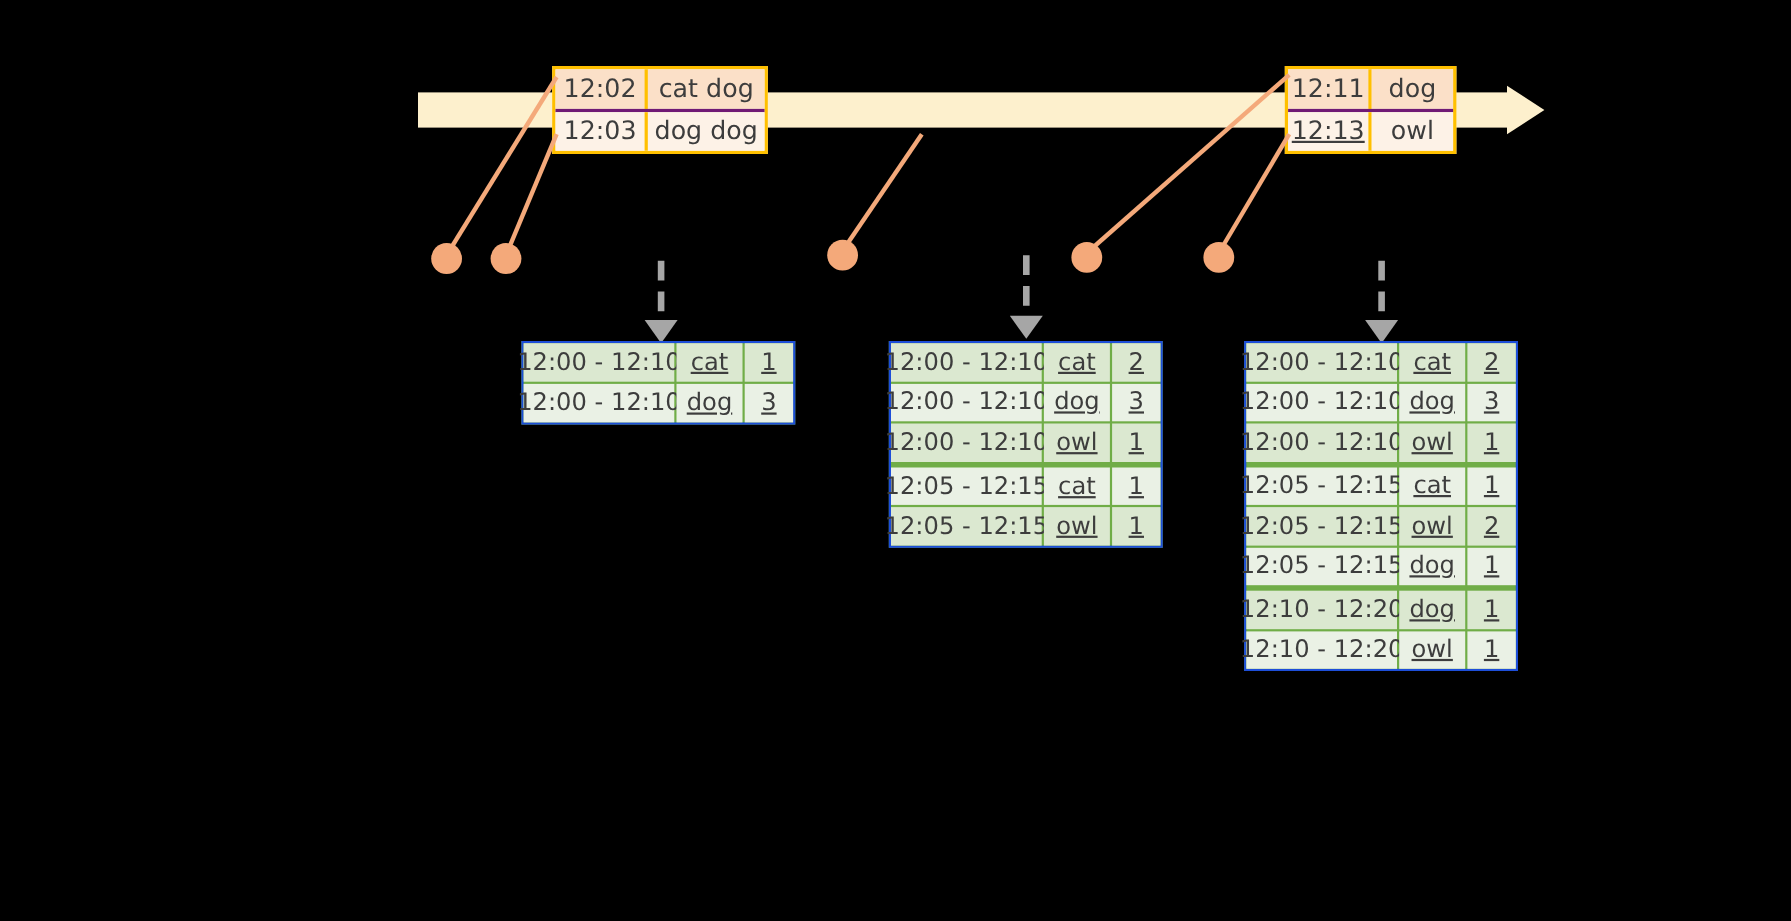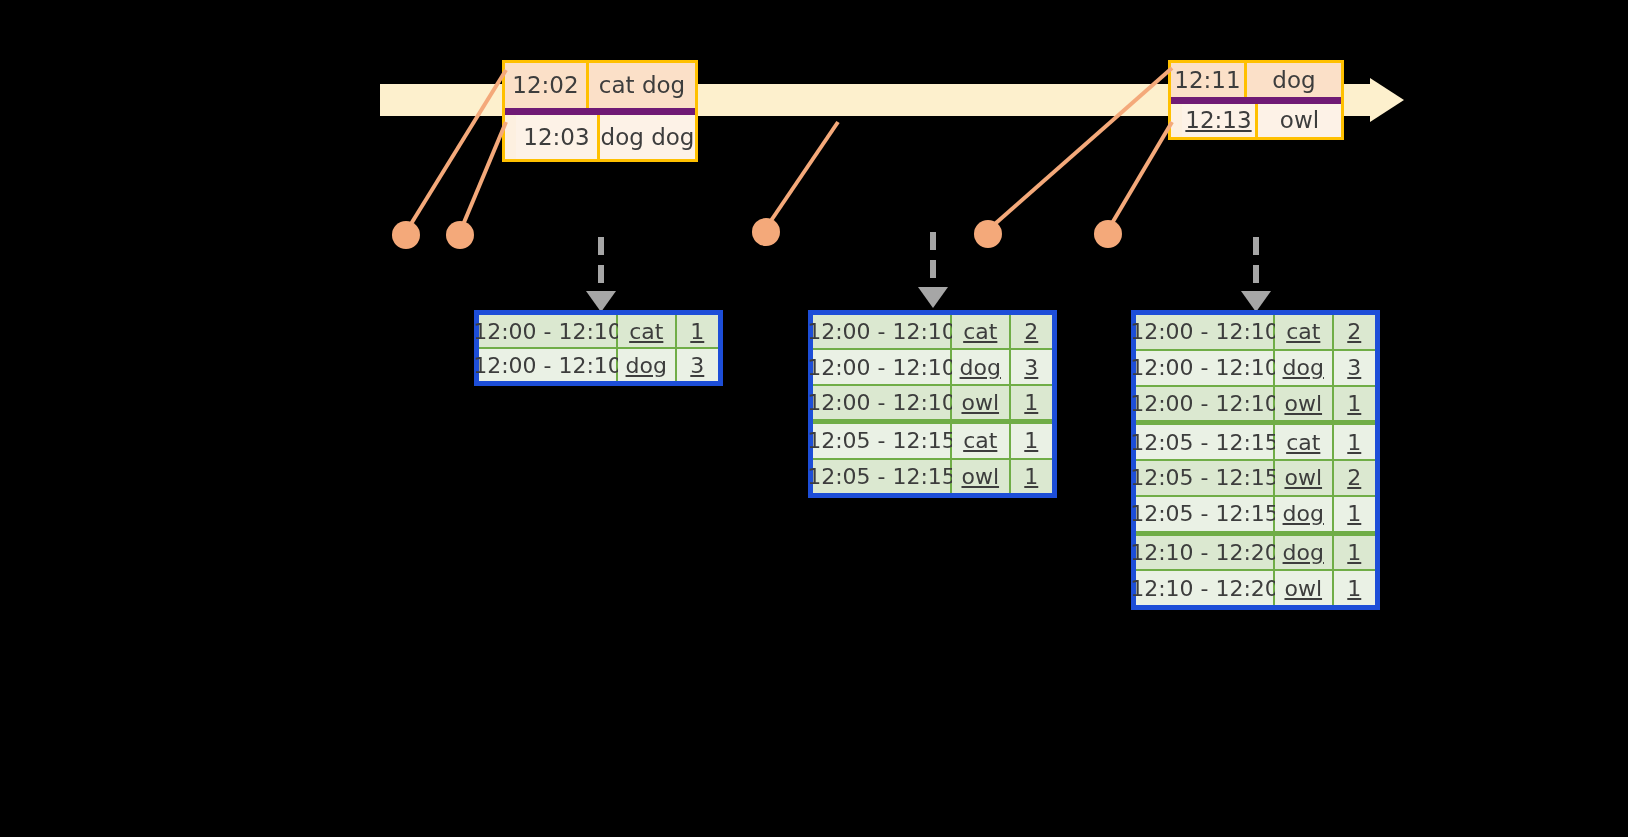--- a/index.html
+++ b/index.html
@@ -124,7 +124,7 @@
               border-bottom:22px solid transparent;
               border-left:34px solid #fdf0cd;"></div>
 
-  <div class="event-box" style="left:502px; top:60px; width:196px; height:102px;">
+  <div class="event-box" style="left:502px; top:60px; width:196px; height:80px;">
     <div class="event-row shade-dark">
       <div class="event-cell-time cell" style="width:84px;">12:02</div>
       <div class="event-cell-words cell">cat dog</div>

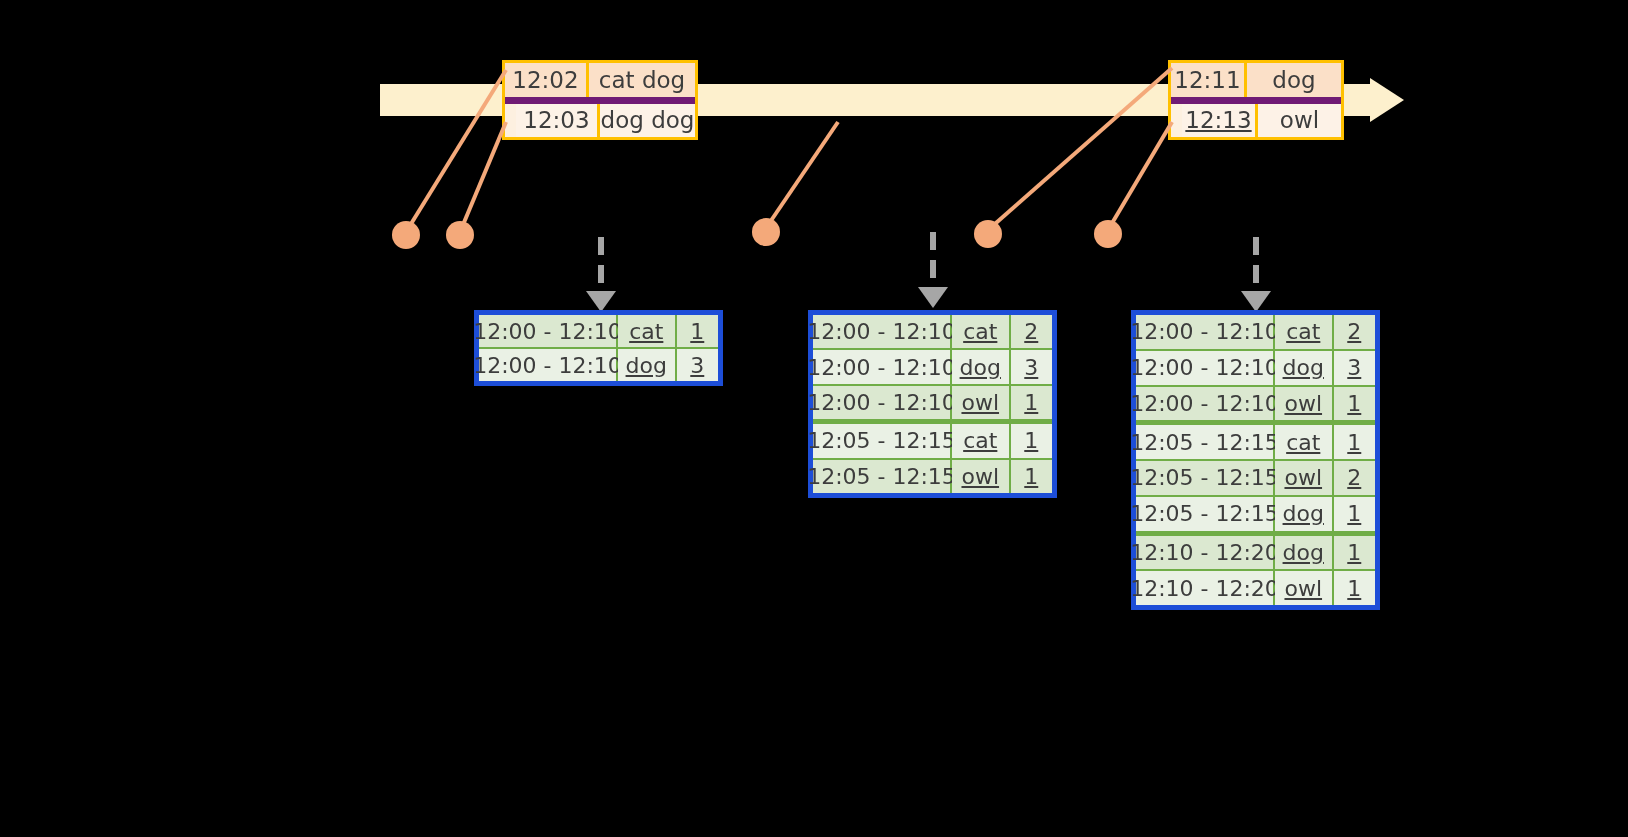--- a/index.html
+++ b/index.html
@@ -136,7 +136,7 @@
   </div>
 
 
-  <div class="event-box" style="left:1168px; top:60px; width:176px; height:80px;">
+  <div class="event-box" style="left:1168px; top:60px; width:156px; height:80px;">
     <div class="event-row shade-dark">
       <div class="event-cell-time cell" style="width:76px;">12:11</div>
       <div class="event-cell-words cell">dog</div>

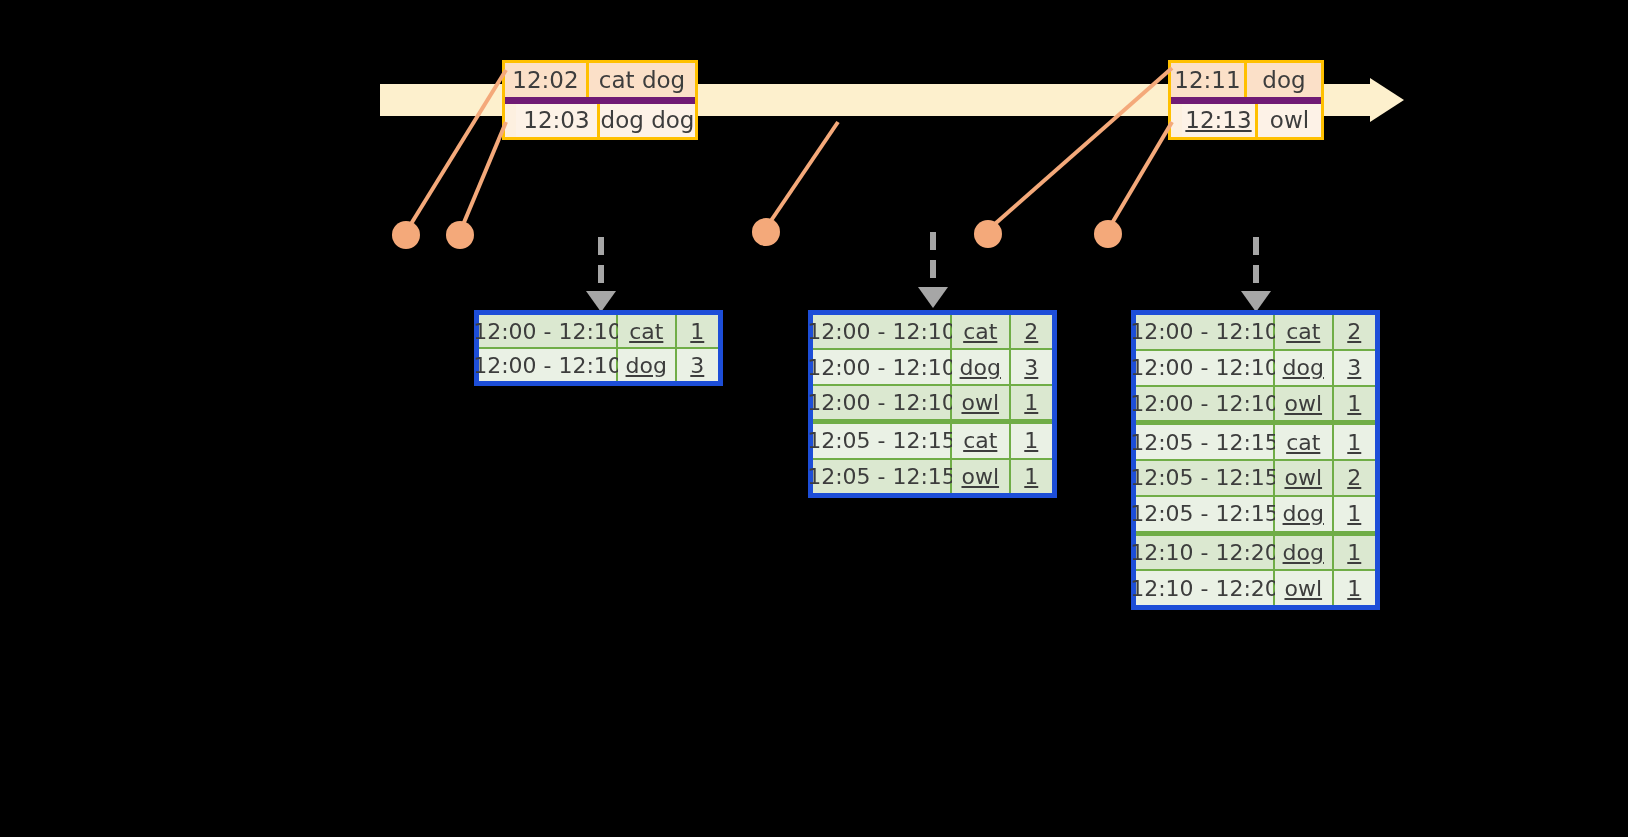--- a/index.html
+++ b/index.html
@@ -45,8 +45,7 @@
     box-sizing: border-box;
   }
   .event-row + .event-row {
-    border-top: 7px solid #701a75;
-    padding-left: 11px;
+    border-top: 3px solid #701a75;
   }
   .event-row.shade-dark .cell { background: #fbe0c8; }
   .event-row.shade-light .cell { background: #fdf2e7; }

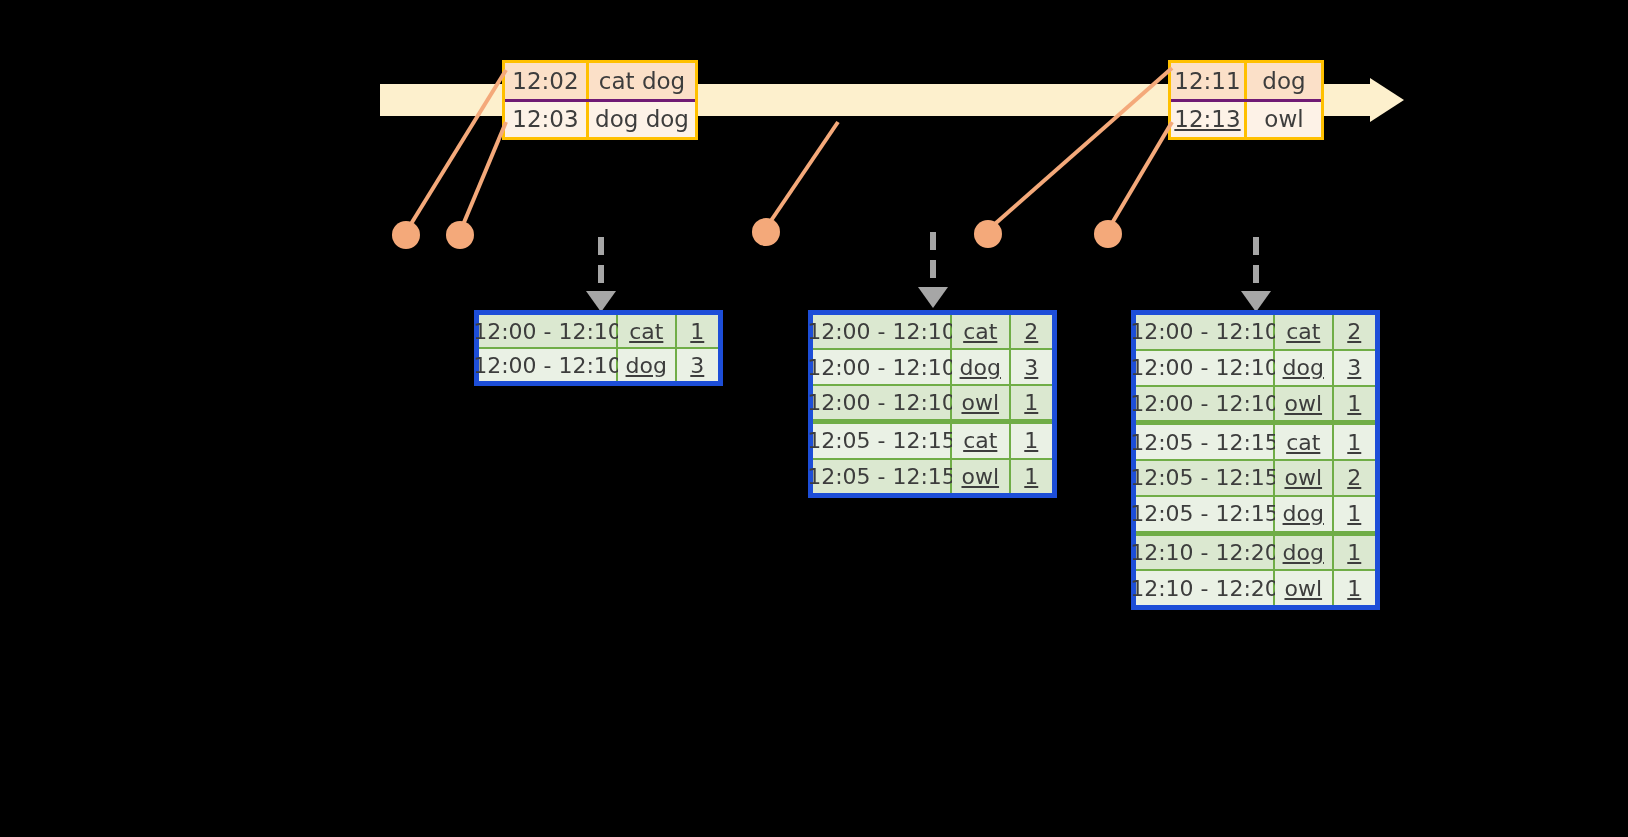--- a/index.html
+++ b/index.html
@@ -83,7 +83,7 @@
   
   .result-table {
     position: absolute;
-    border: 5px solid #1d4ed8;
+    border: 2px solid #1d4ed8;
     box-sizing: border-box;
     background: #70ad47;
     display: flex;

